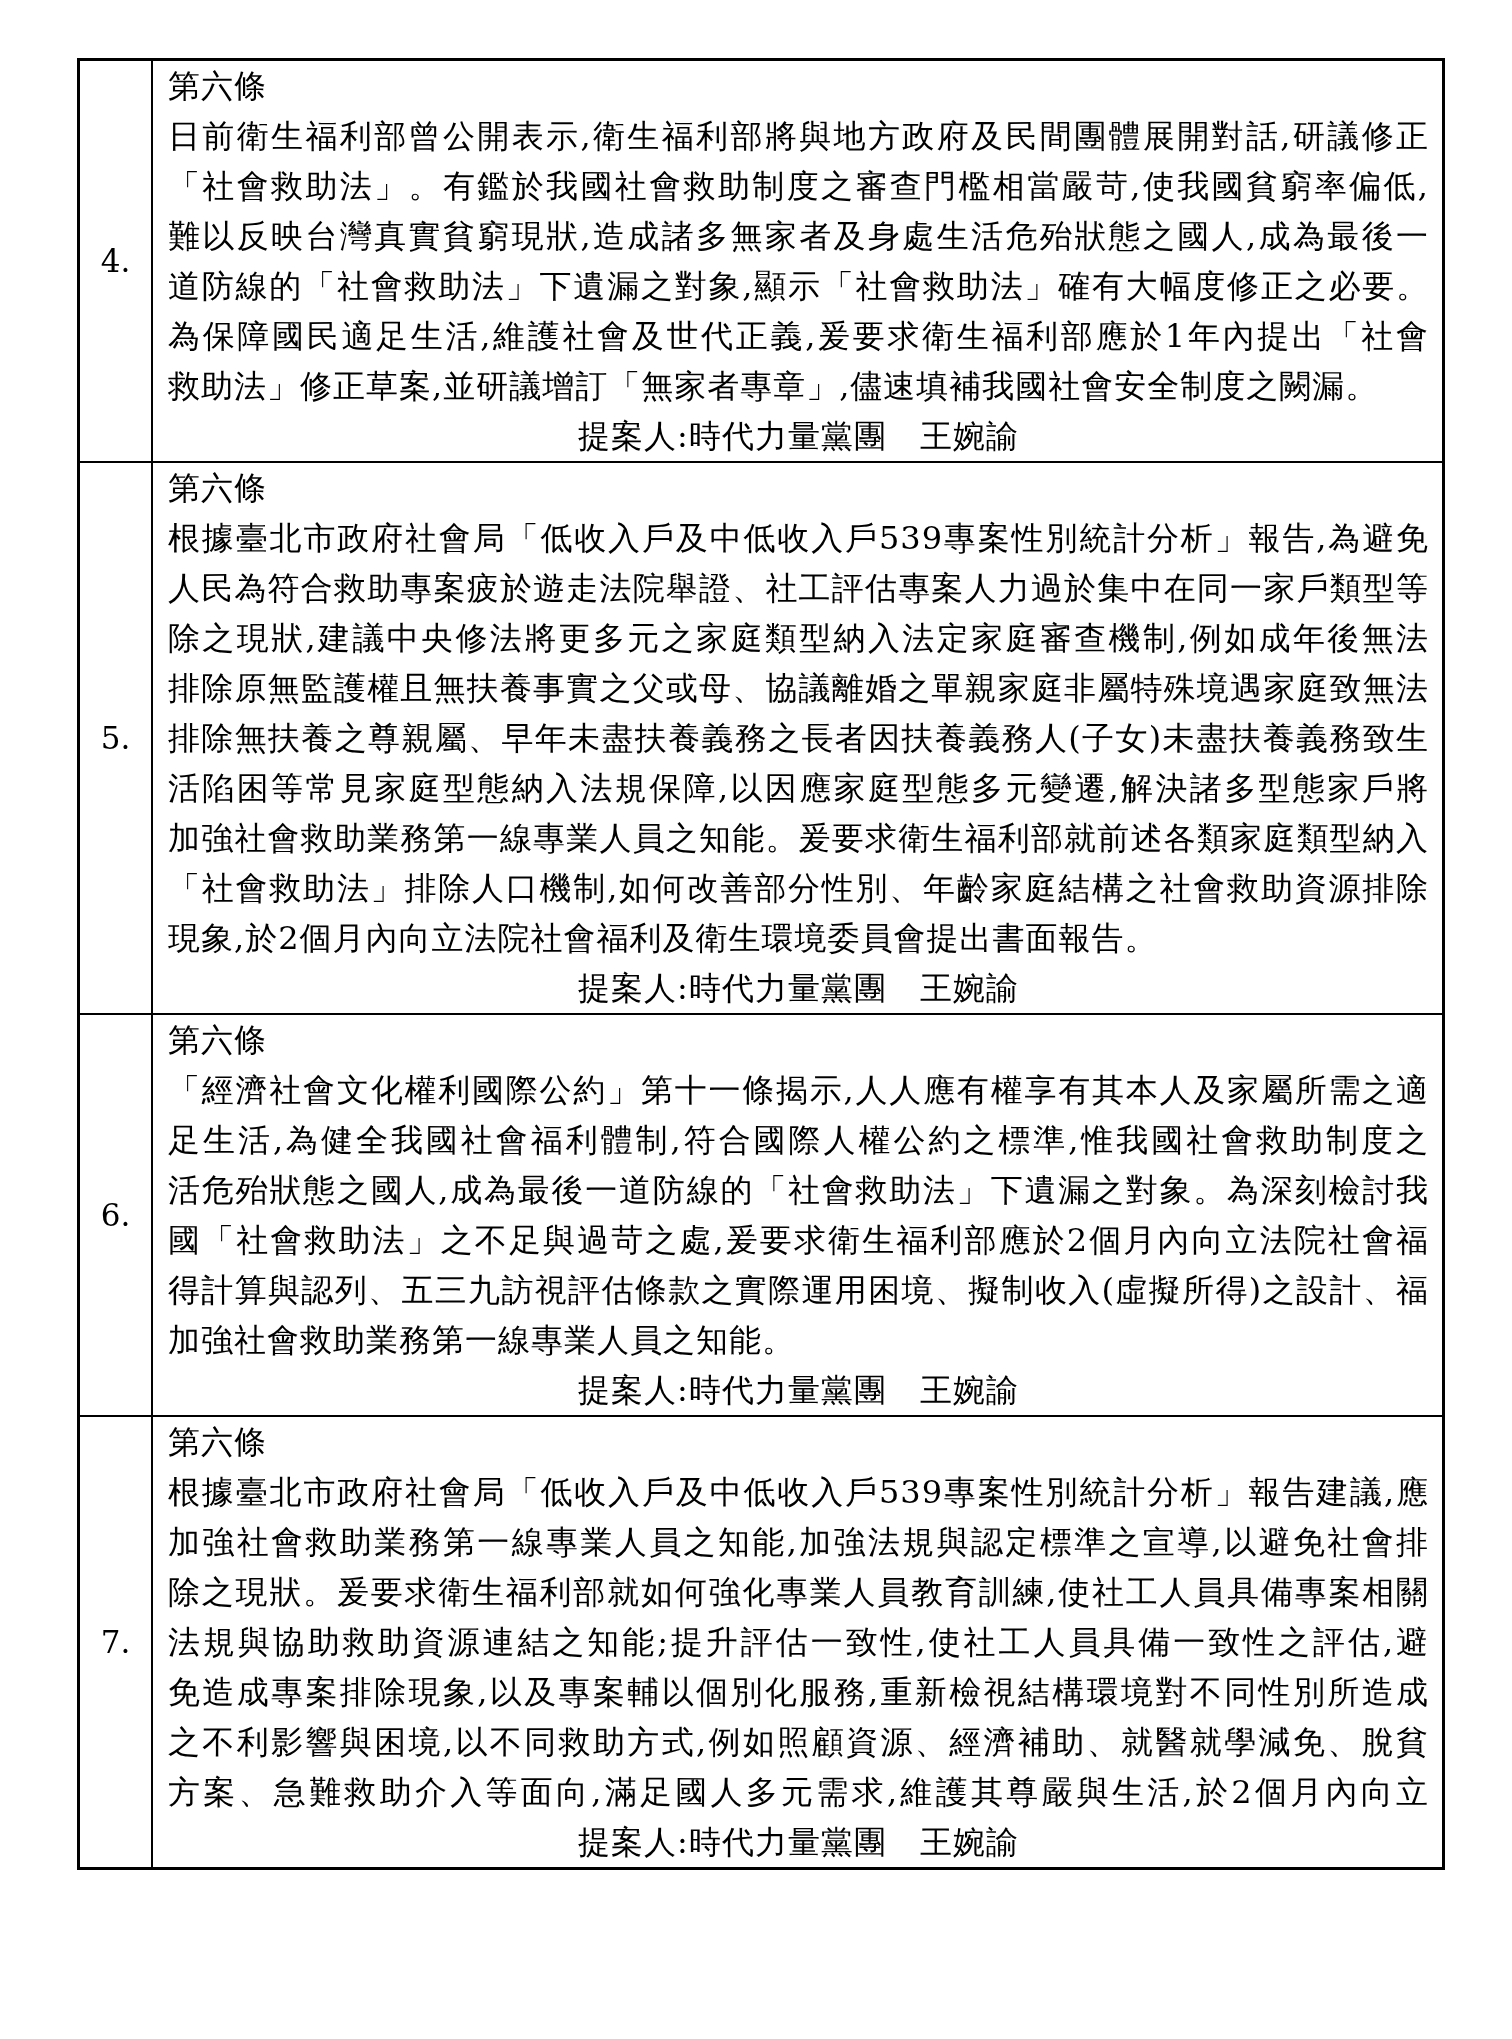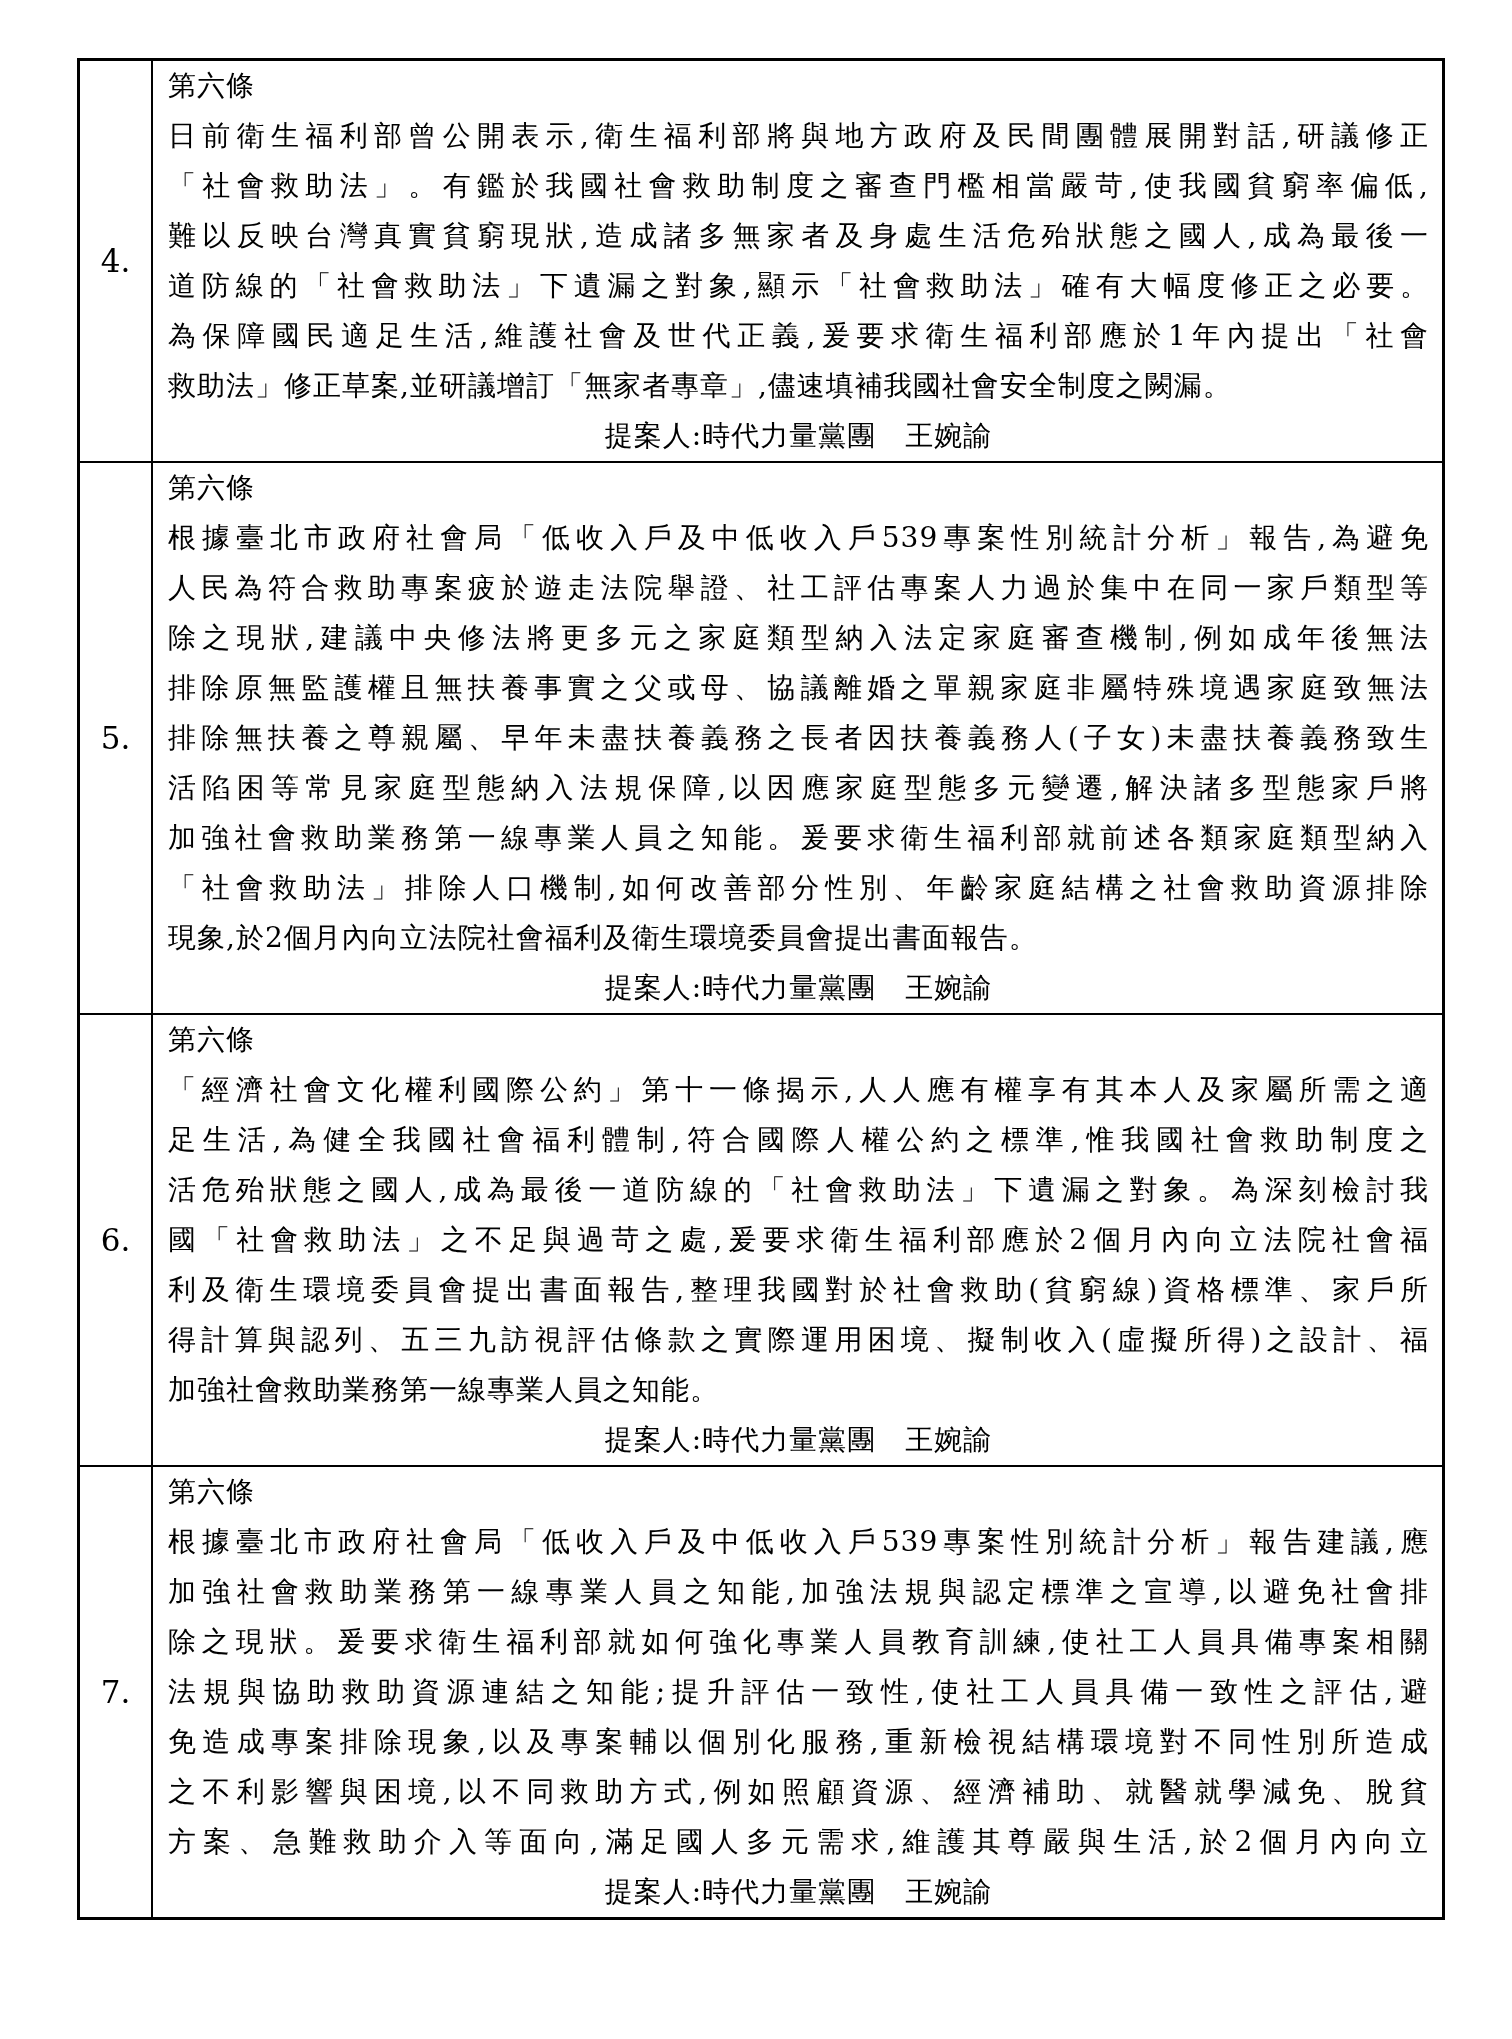--- a/index.html
+++ b/index.html
@@ -47,7 +47,7 @@
     overflow: hidden;
   }
   .line {
-    font-size: 28px;
+    font-size: 32px;
     letter-spacing: 1px;
     line-height: 50px;
     height: 50px;

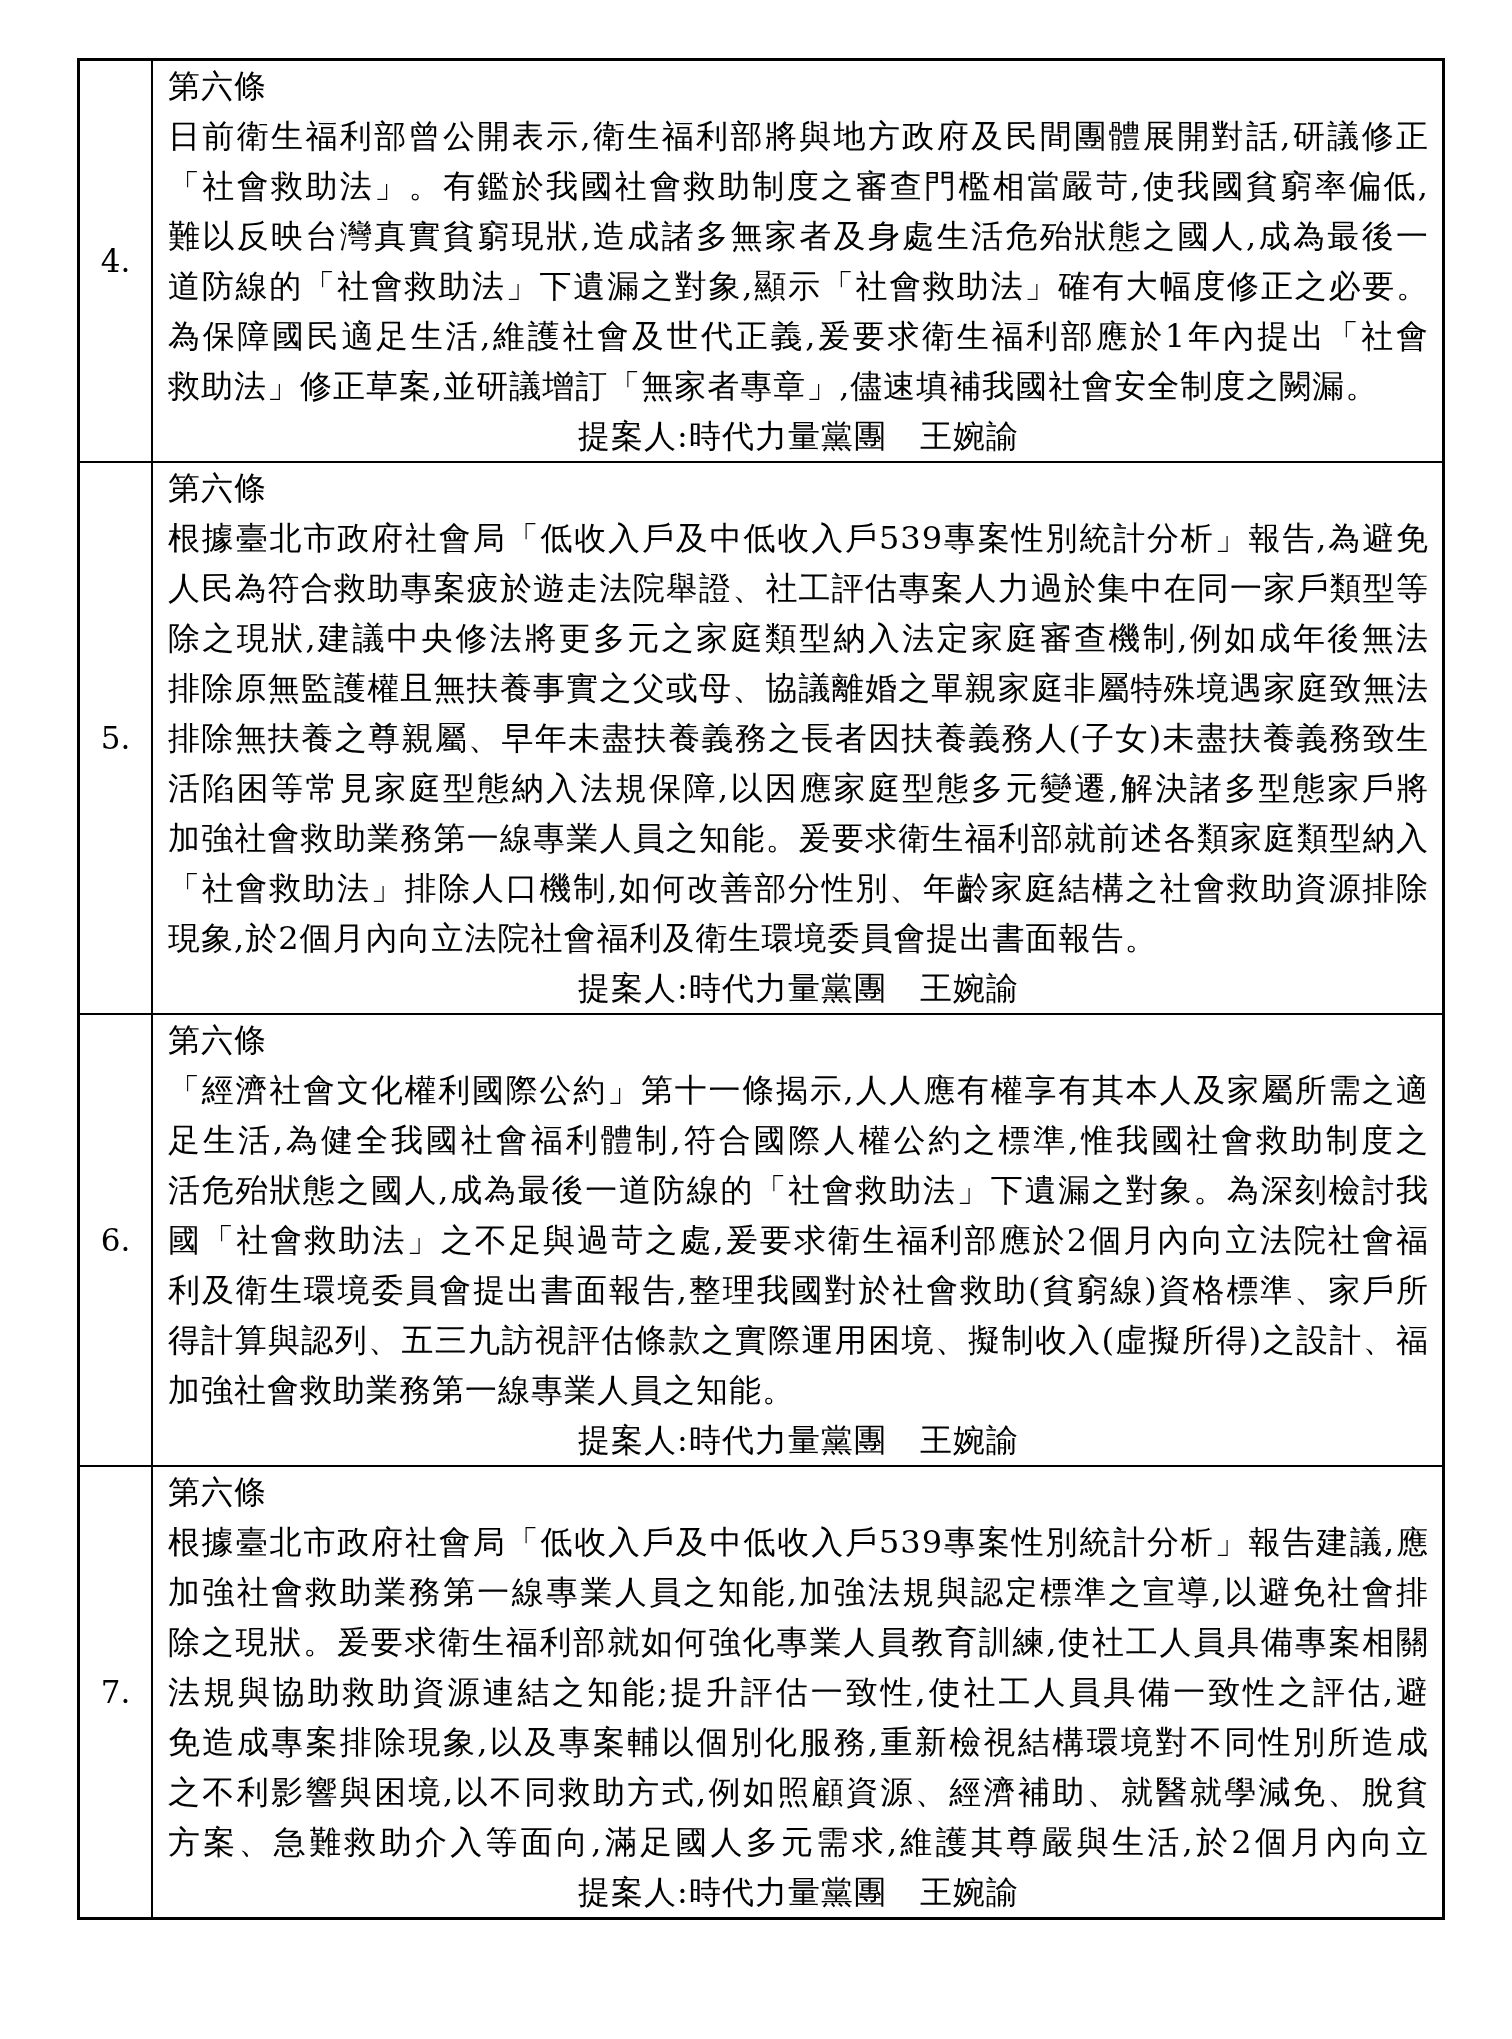--- a/index.html
+++ b/index.html
@@ -109,7 +109,6 @@
       <div class="line">足生活,為健全我國社會福利體制,符合國際人權公約之標準,惟我國社會救助制度之</div>
       <div class="line">活危殆狀態之國人,成為最後一道防線的「社會救助法」下遺漏之對象。為深刻檢討我</div>
       <div class="line">國「社會救助法」之不足與過苛之處,爰要求衛生福利部應於2個月內向立法院社會福</div>
-      <div class="line">利及衛生環境委員會提出書面報告,整理我國對於社會救助(貧窮線)資格標準、家戶所</div>
       <div class="line">得計算與認列、五三九訪視評估條款之實際運用困境、擬制收入(虛擬所得)之設計、福</div>
       <div class="line end">加強社會救助業務第一線專業人員之知能。</div>
       <div class="line proposer">提案人:時代力量黨團　王婉諭</div>

